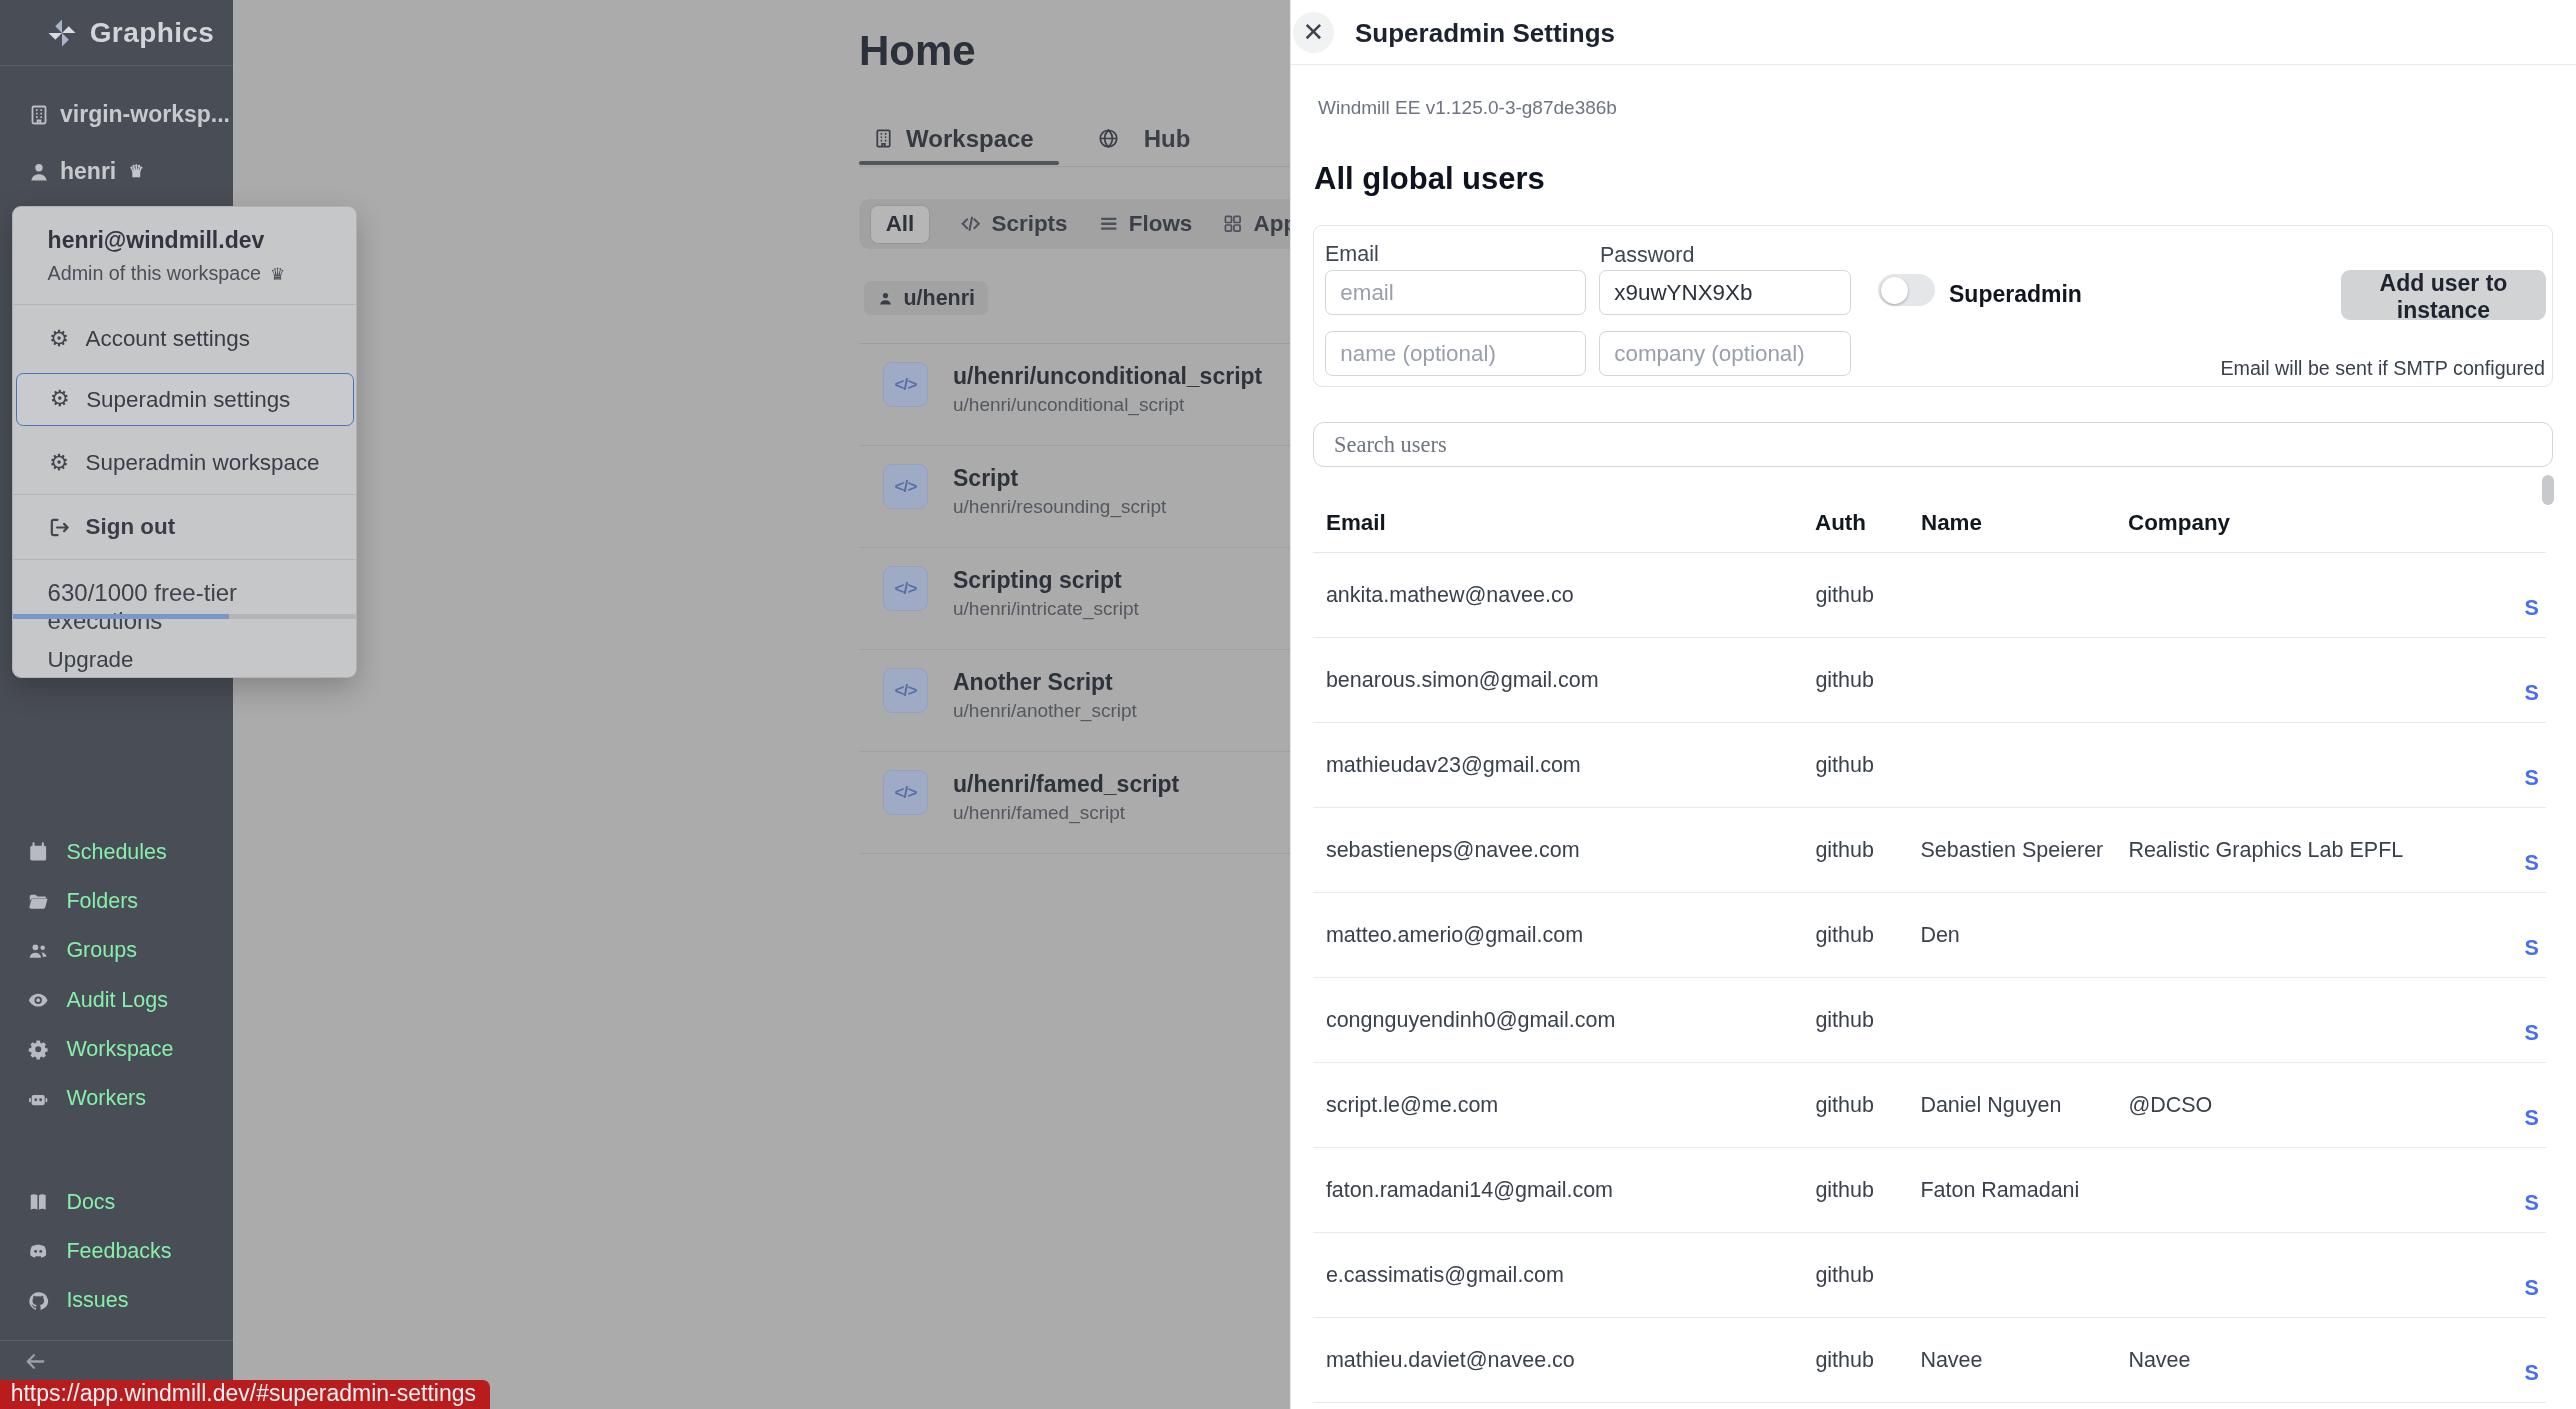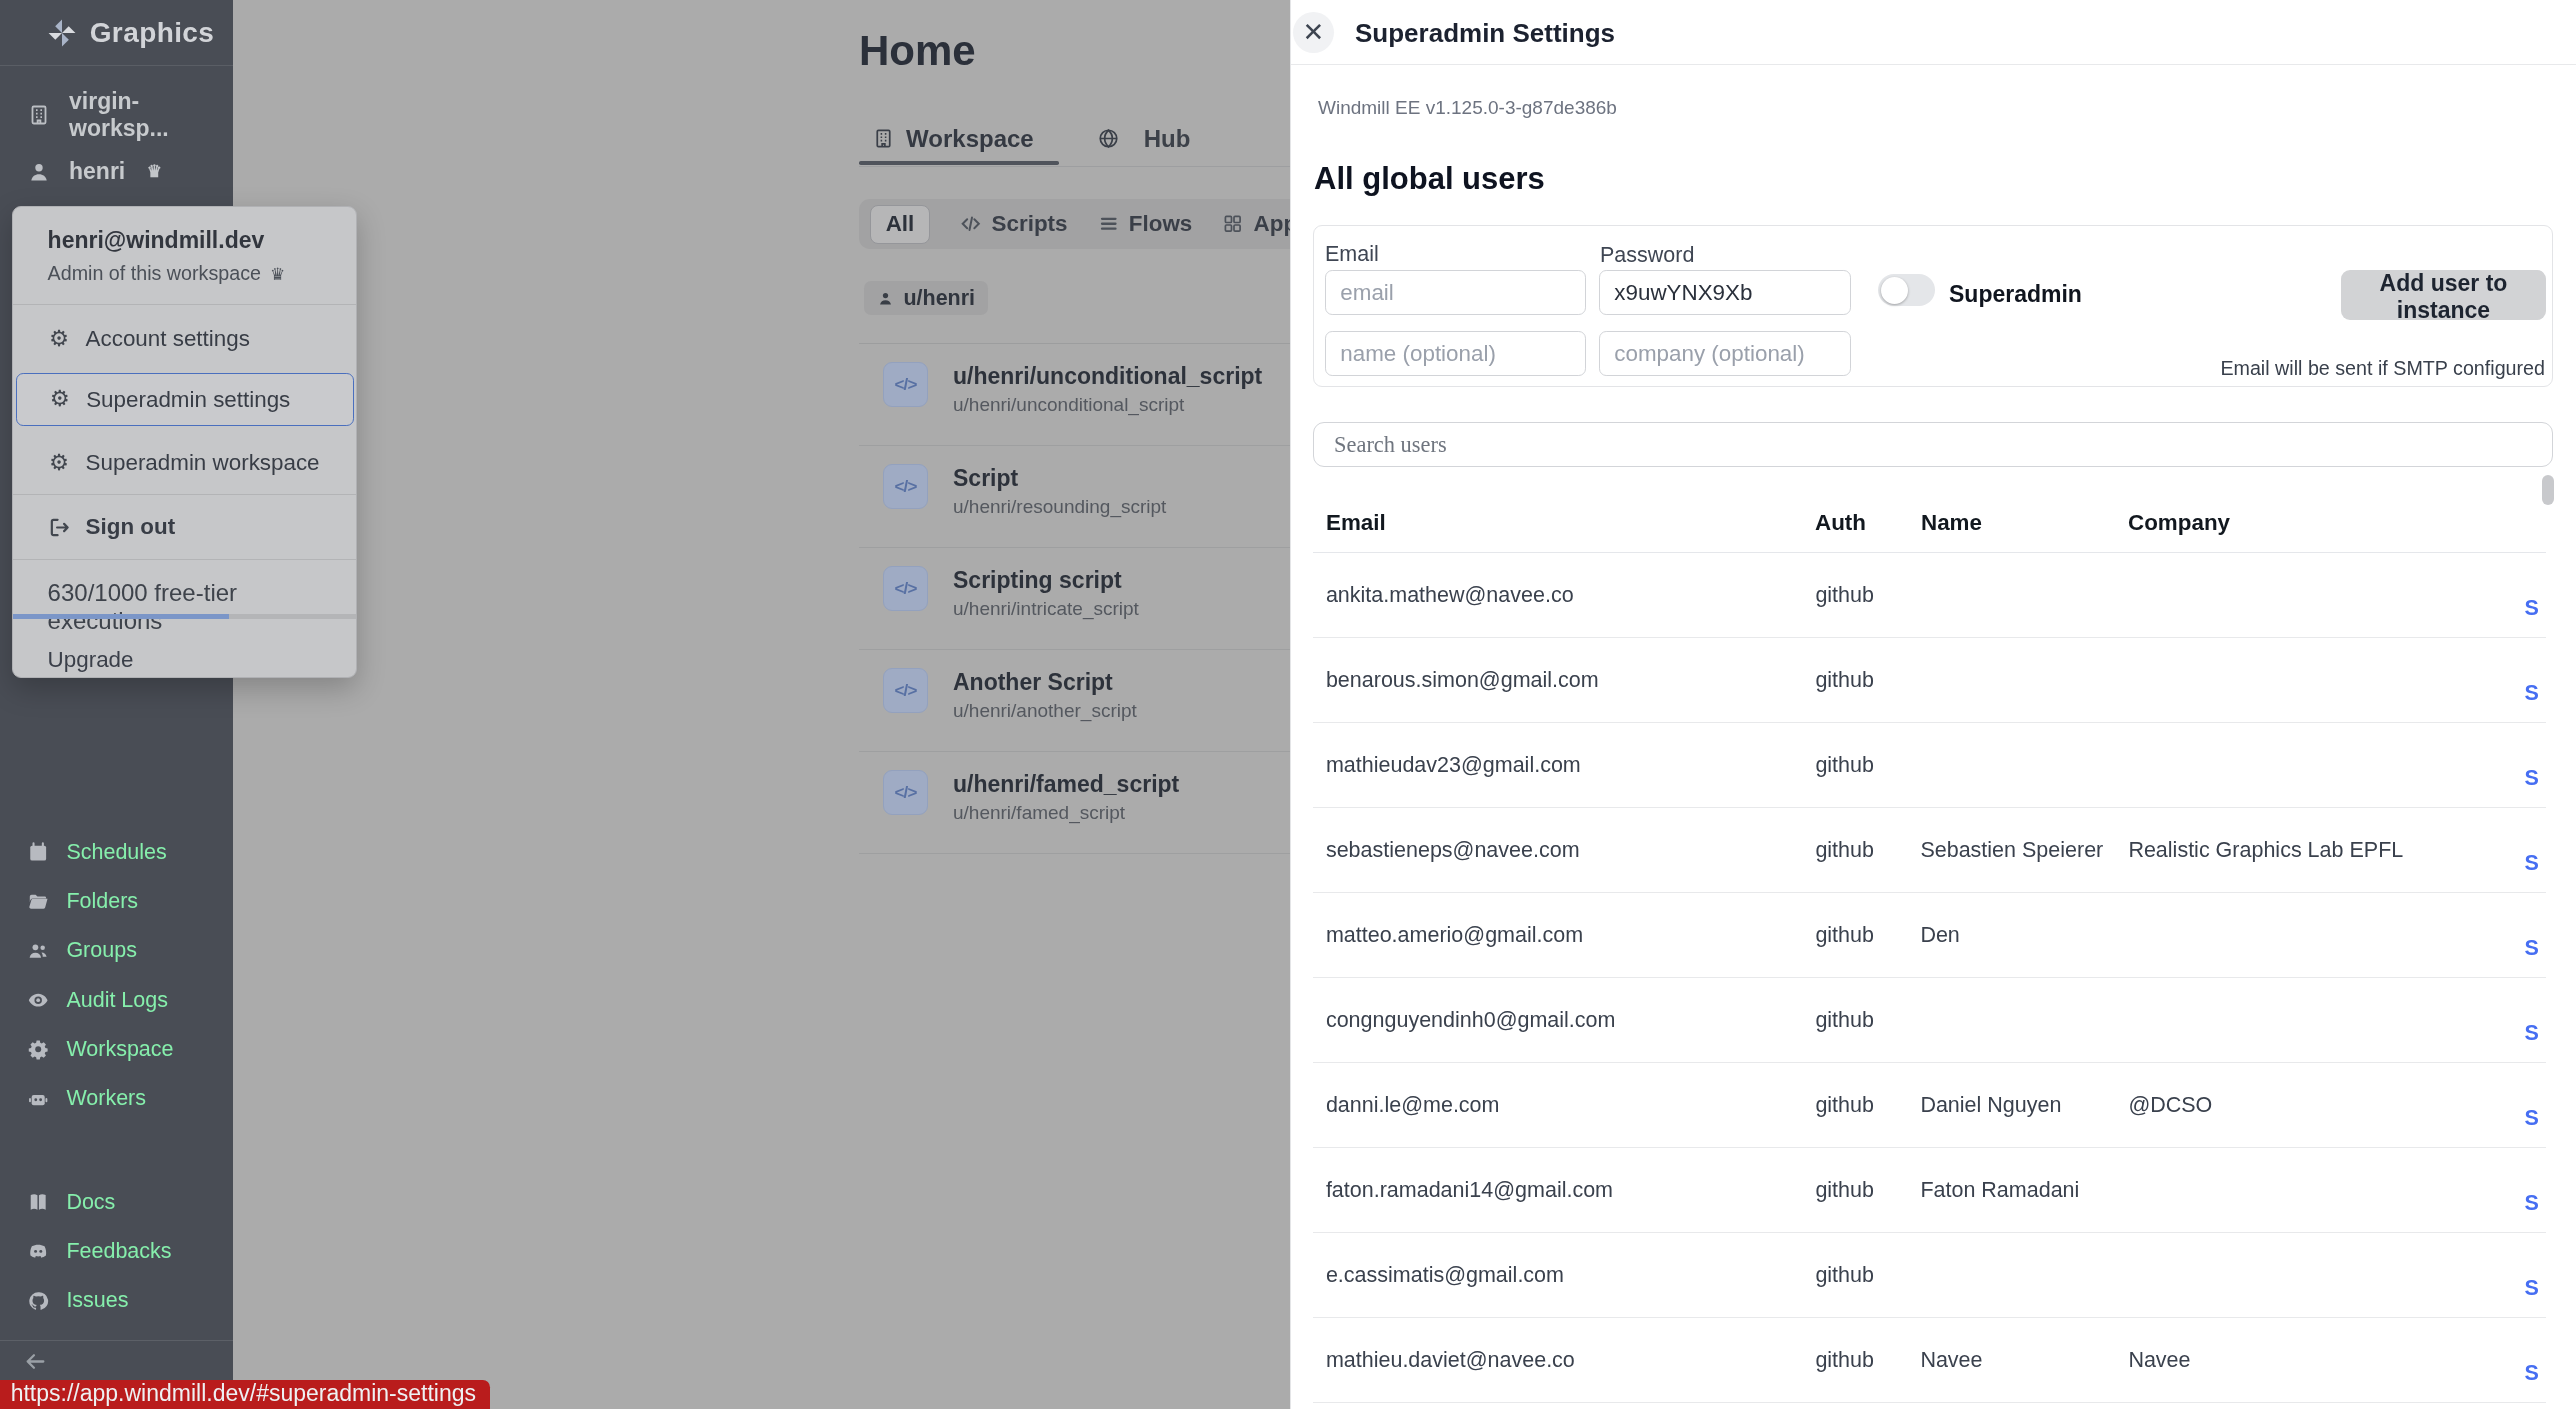--- a/index.html
+++ b/index.html
@@ -14,7 +14,7 @@
   #sb-logo { height:66px; border-bottom:0.9px solid #5a5e65; display:flex; align-items:center; padding-left:45px; gap:10.7px; }
   #sb-logo .logo-ic { width:34px; height:34px; }
   #sb-brand { font-size:28px; font-weight:bold; color:#d2d4d8; letter-spacing:0.4px; }
-  .sb-row { position:absolute; left:0; width:100%; display:flex; align-items:center; gap:18px; padding-left:27px; color:#c7cacd; cursor:pointer; }
+  .sb-row { position:absolute; left:0; width:100%; display:flex; align-items:center; gap:9px; padding-left:27px; color:#c7cacd; cursor:pointer; }
   #row-ws { top:93px; height:43px; font-size:23px; font-weight:600; }
   #row-user { top:150px; height:43px; font-size:23px; font-weight:600; }
   .sb-row .ic { width:24px; height:24px; color:#bcbfc4; flex:0 0 auto; }

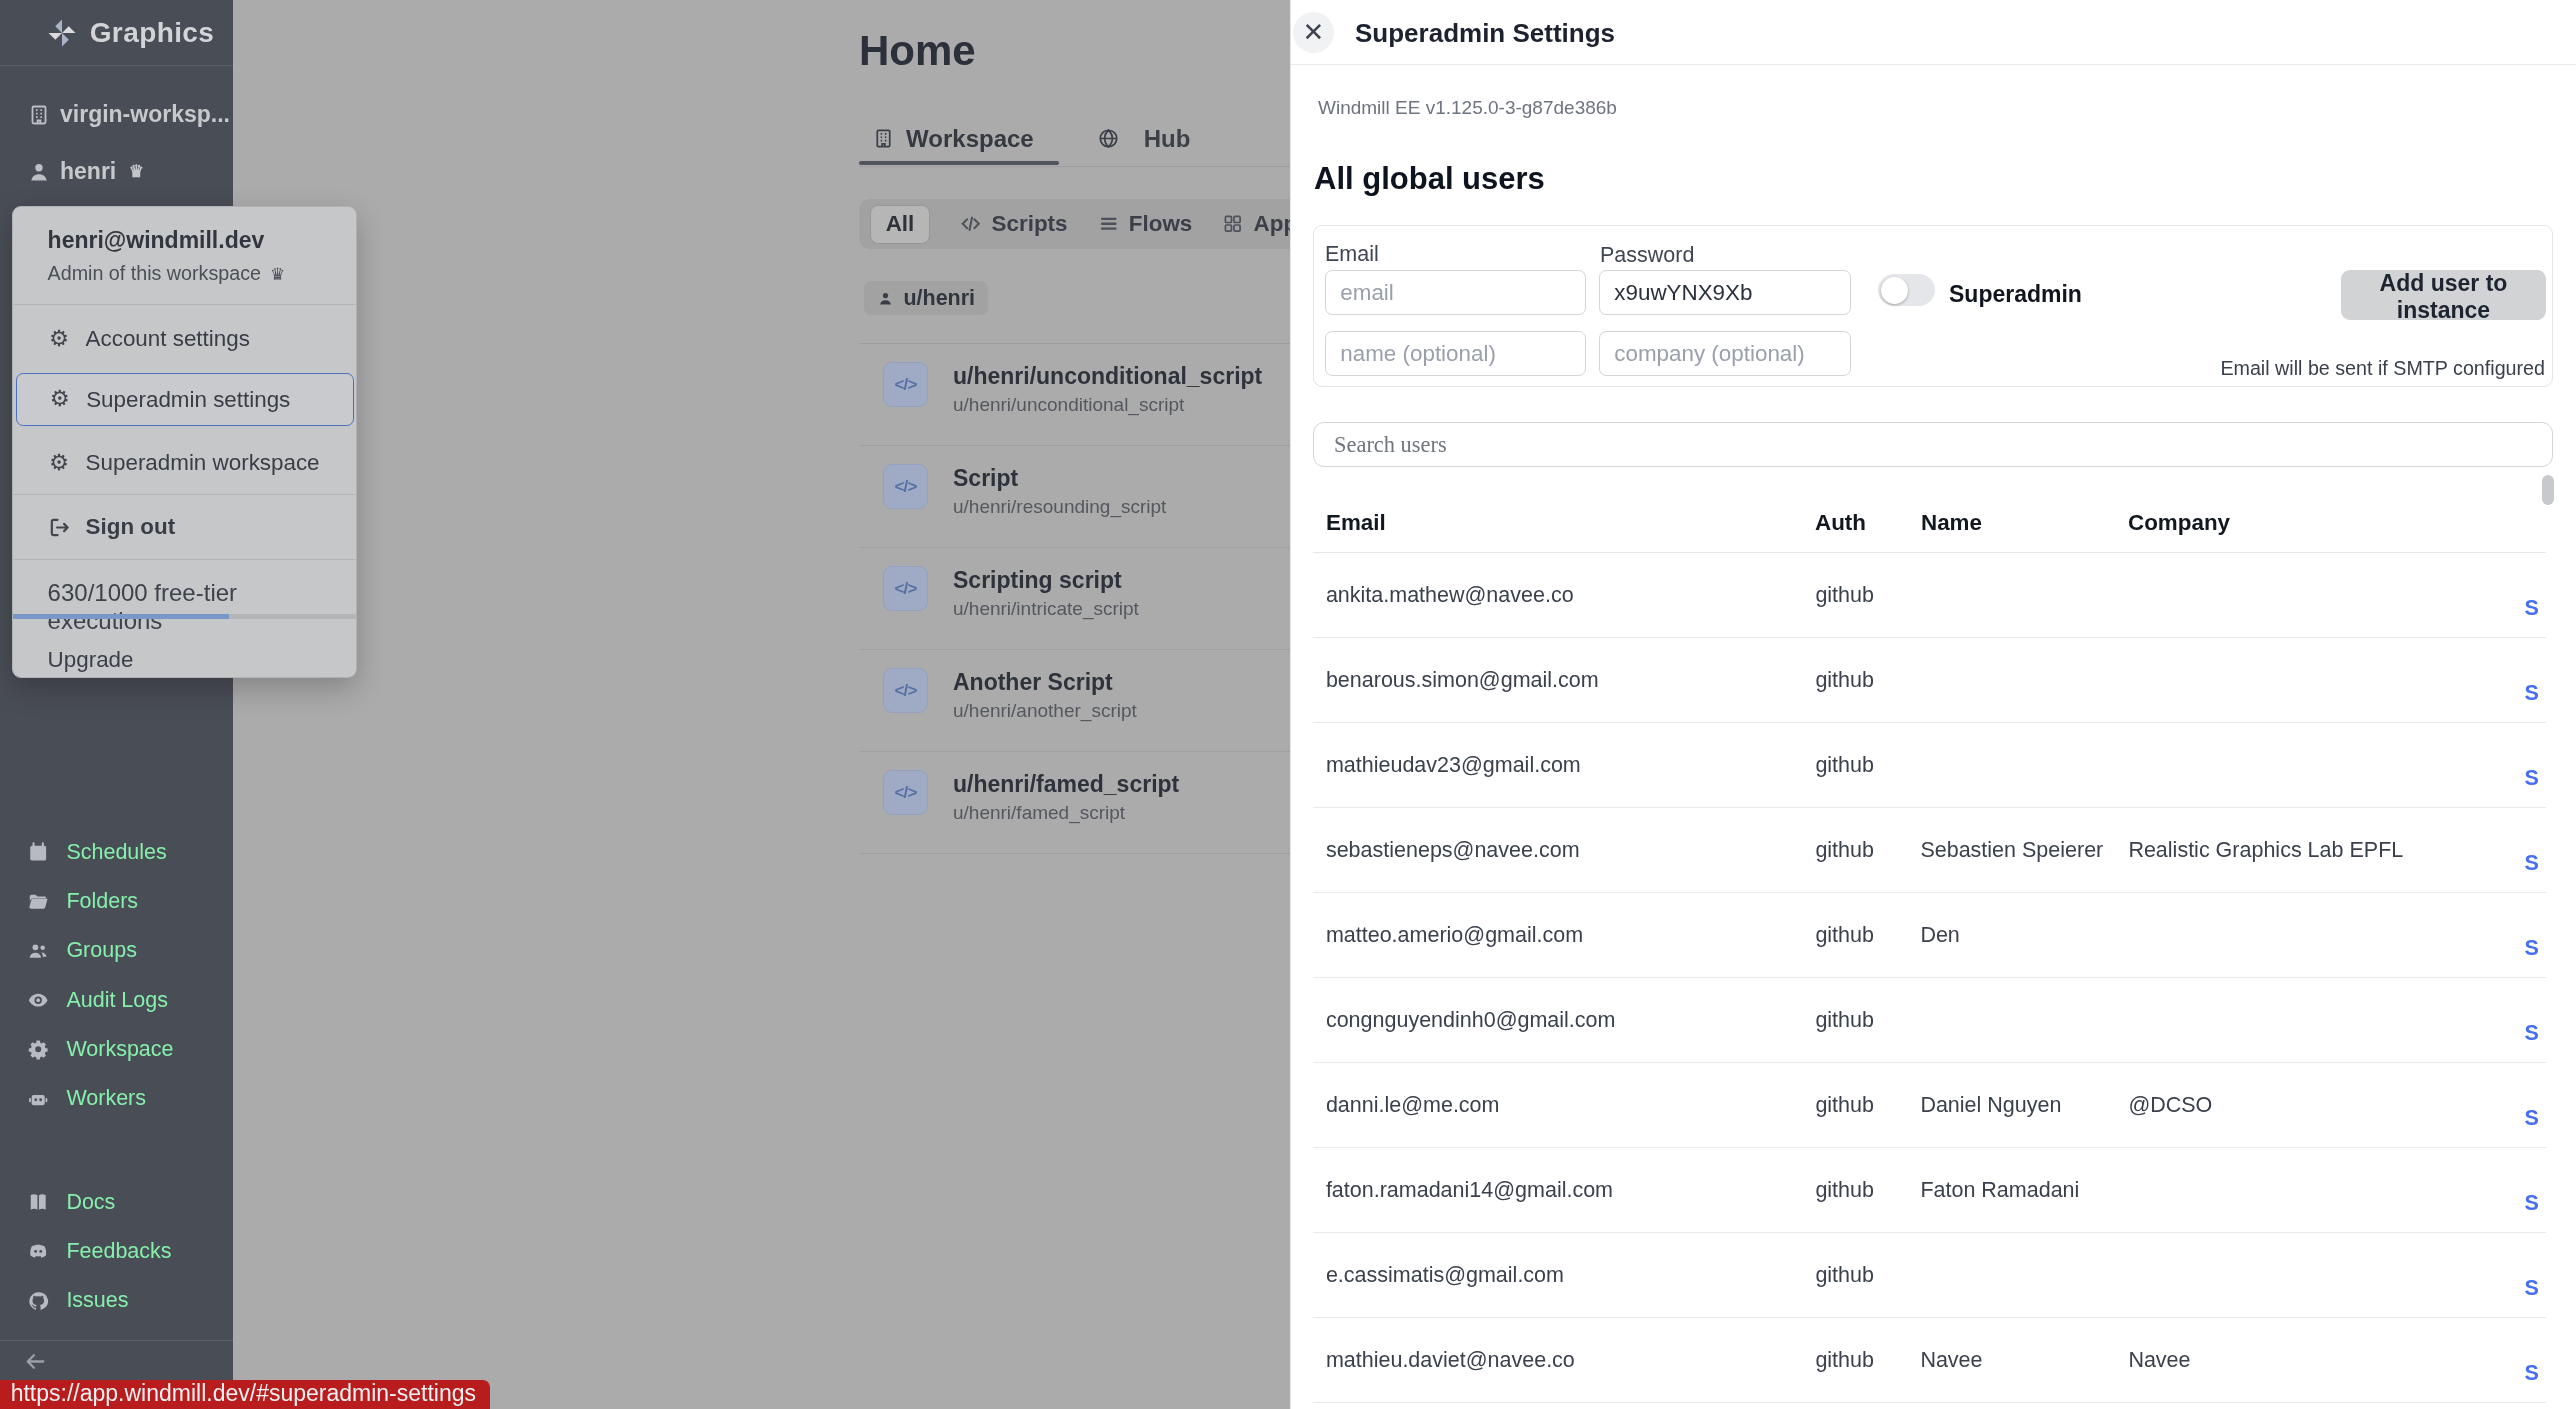--- a/index.html
+++ b/index.html
@@ -475,7 +475,7 @@
       </div>
 
       <div class="urow">
-        <span class="c-email">danni.le@me.com</span>
+        <span class="c-email">script.le@me.com</span>
         <span class="c-auth">github</span>
         <span class="c-name">Daniel Nguyen</span>
         <span class="c-company">@DCSO</span>

